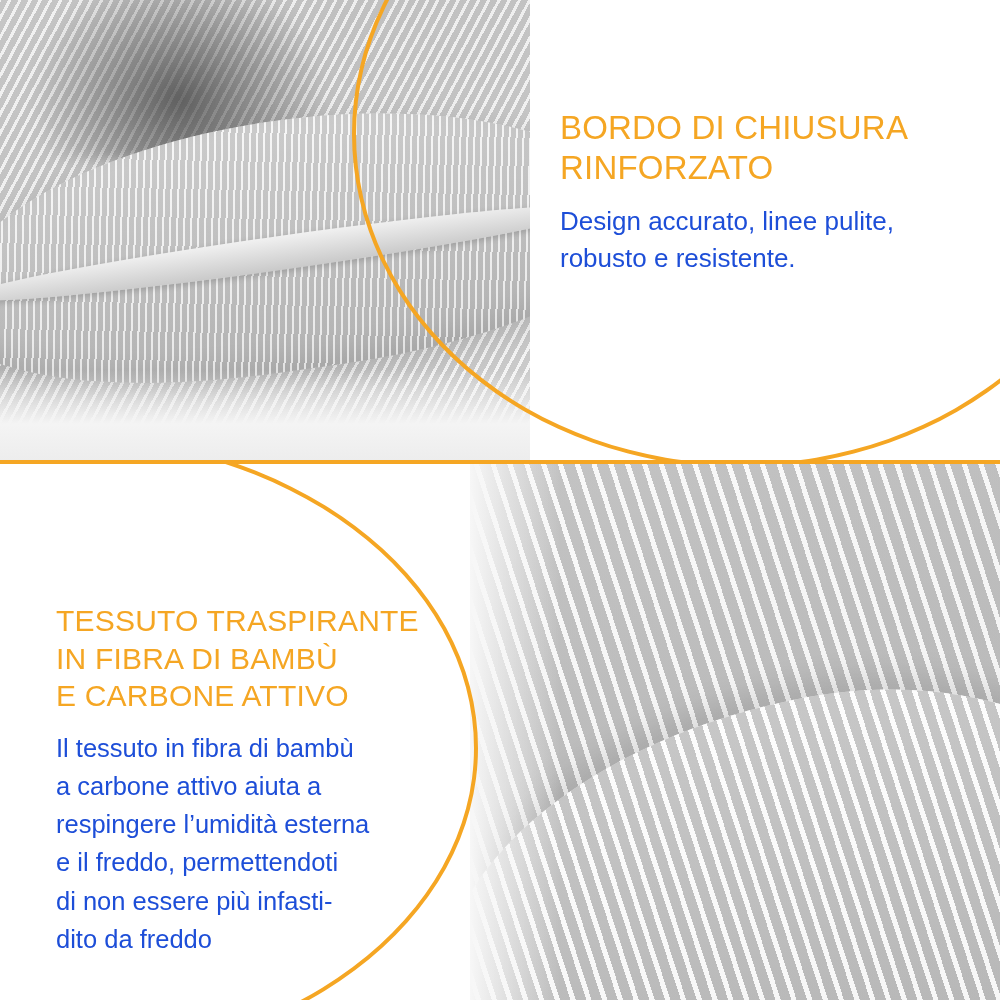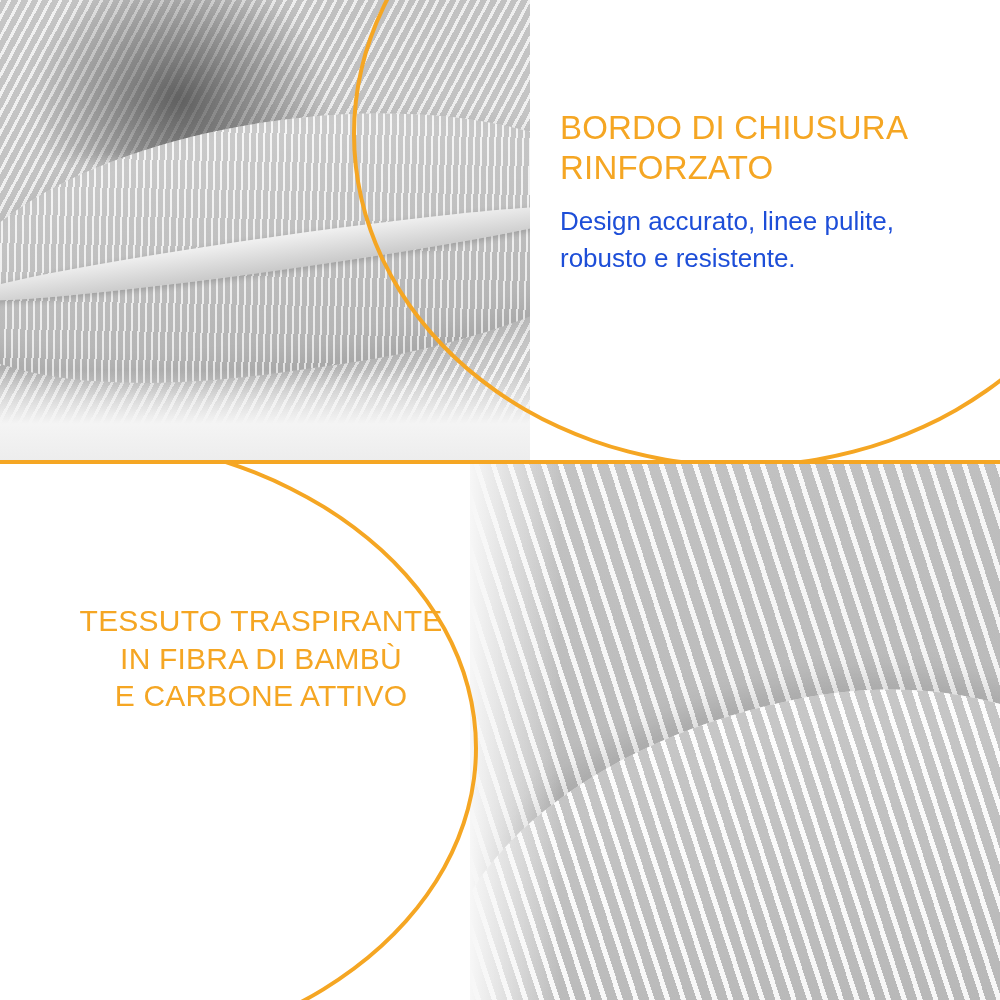--- a/index.html
+++ b/index.html
@@ -211,7 +211,7 @@
     left: 56px;
     top: 138px;
     width: 410px;
-    text-align: center;
+    text-align: left;
   }
 
   

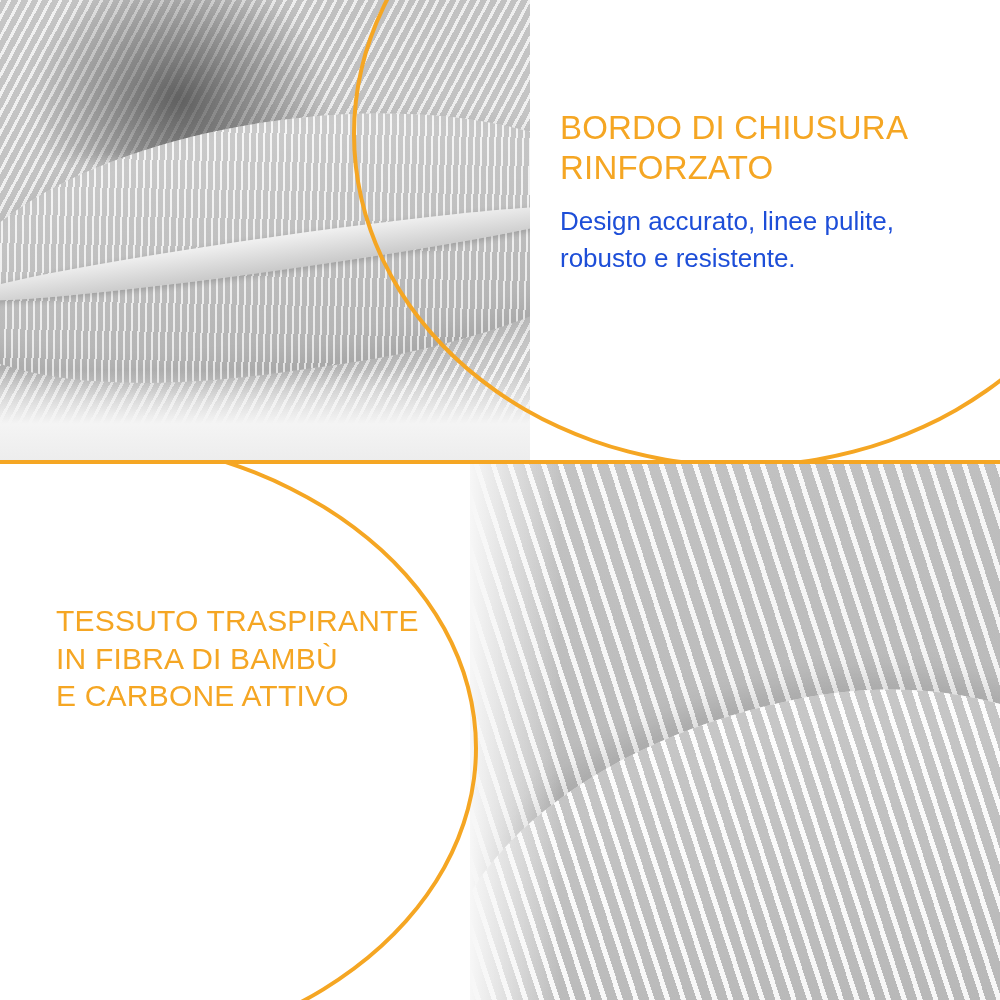--- a/index.html
+++ b/index.html
@@ -285,6 +285,12 @@
       <h2 class="headline small">TESSUTO TRASPIRANTE
 IN FIBRA DI BAMBÙ
 E CARBONE ATTIVO</h2>
+      <p class="body bottom">Il tessuto in fibra di bambù
+a carbone attivo aiuta a
+respingere l’umidità esterna
+e il freddo, permettendoti
+di non essere più infasti-
+dito da freddo</p>
     </div>
   </section>
 

